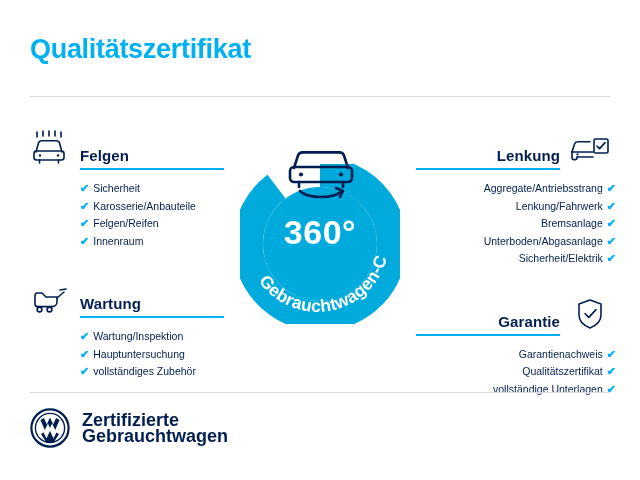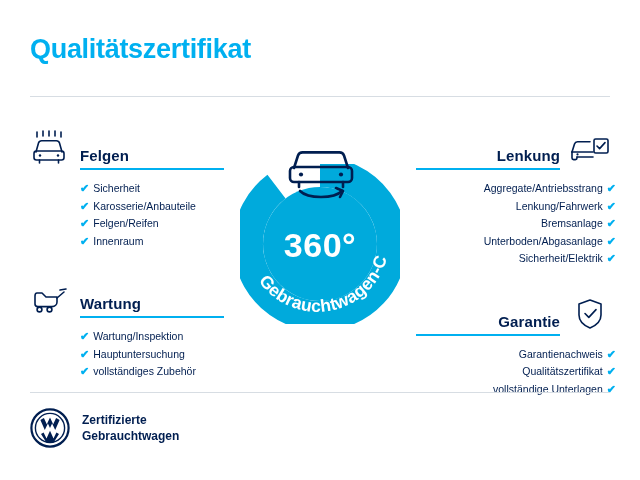--- a/index.html
+++ b/index.html
@@ -133,7 +133,7 @@
   .badge-360 {
     position: absolute;
     left: 0;
-    top: 76px;
+    top: 63px;
     width: 188px;
     text-align: center;
     font-size: 34px;

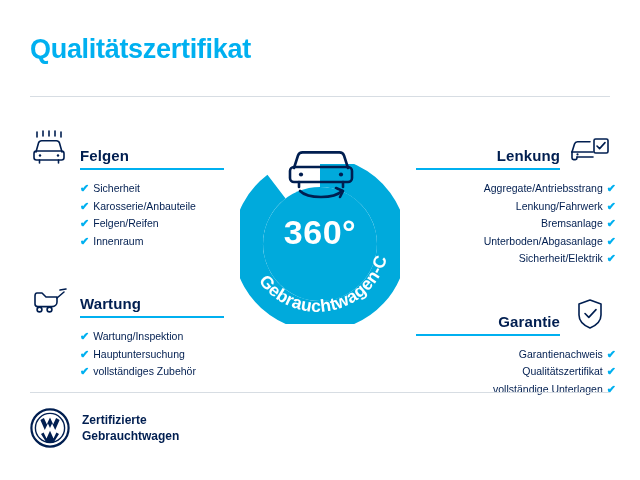--- a/index.html
+++ b/index.html
@@ -186,7 +186,7 @@
   }
   .footer-text {
     margin-left: 12px;
-    font-size: 12px;
+    font-size: 18px;
     font-weight: bold;
     line-height: 16px;
     color: #001e50;

